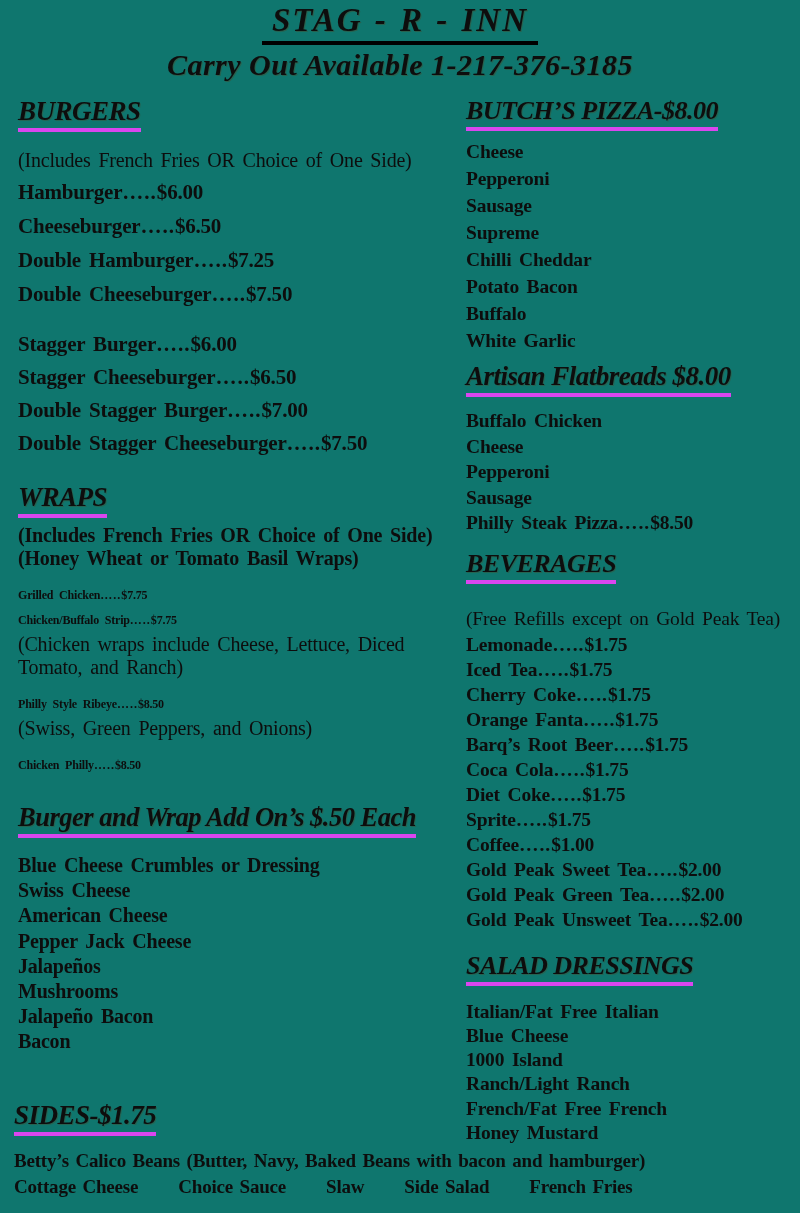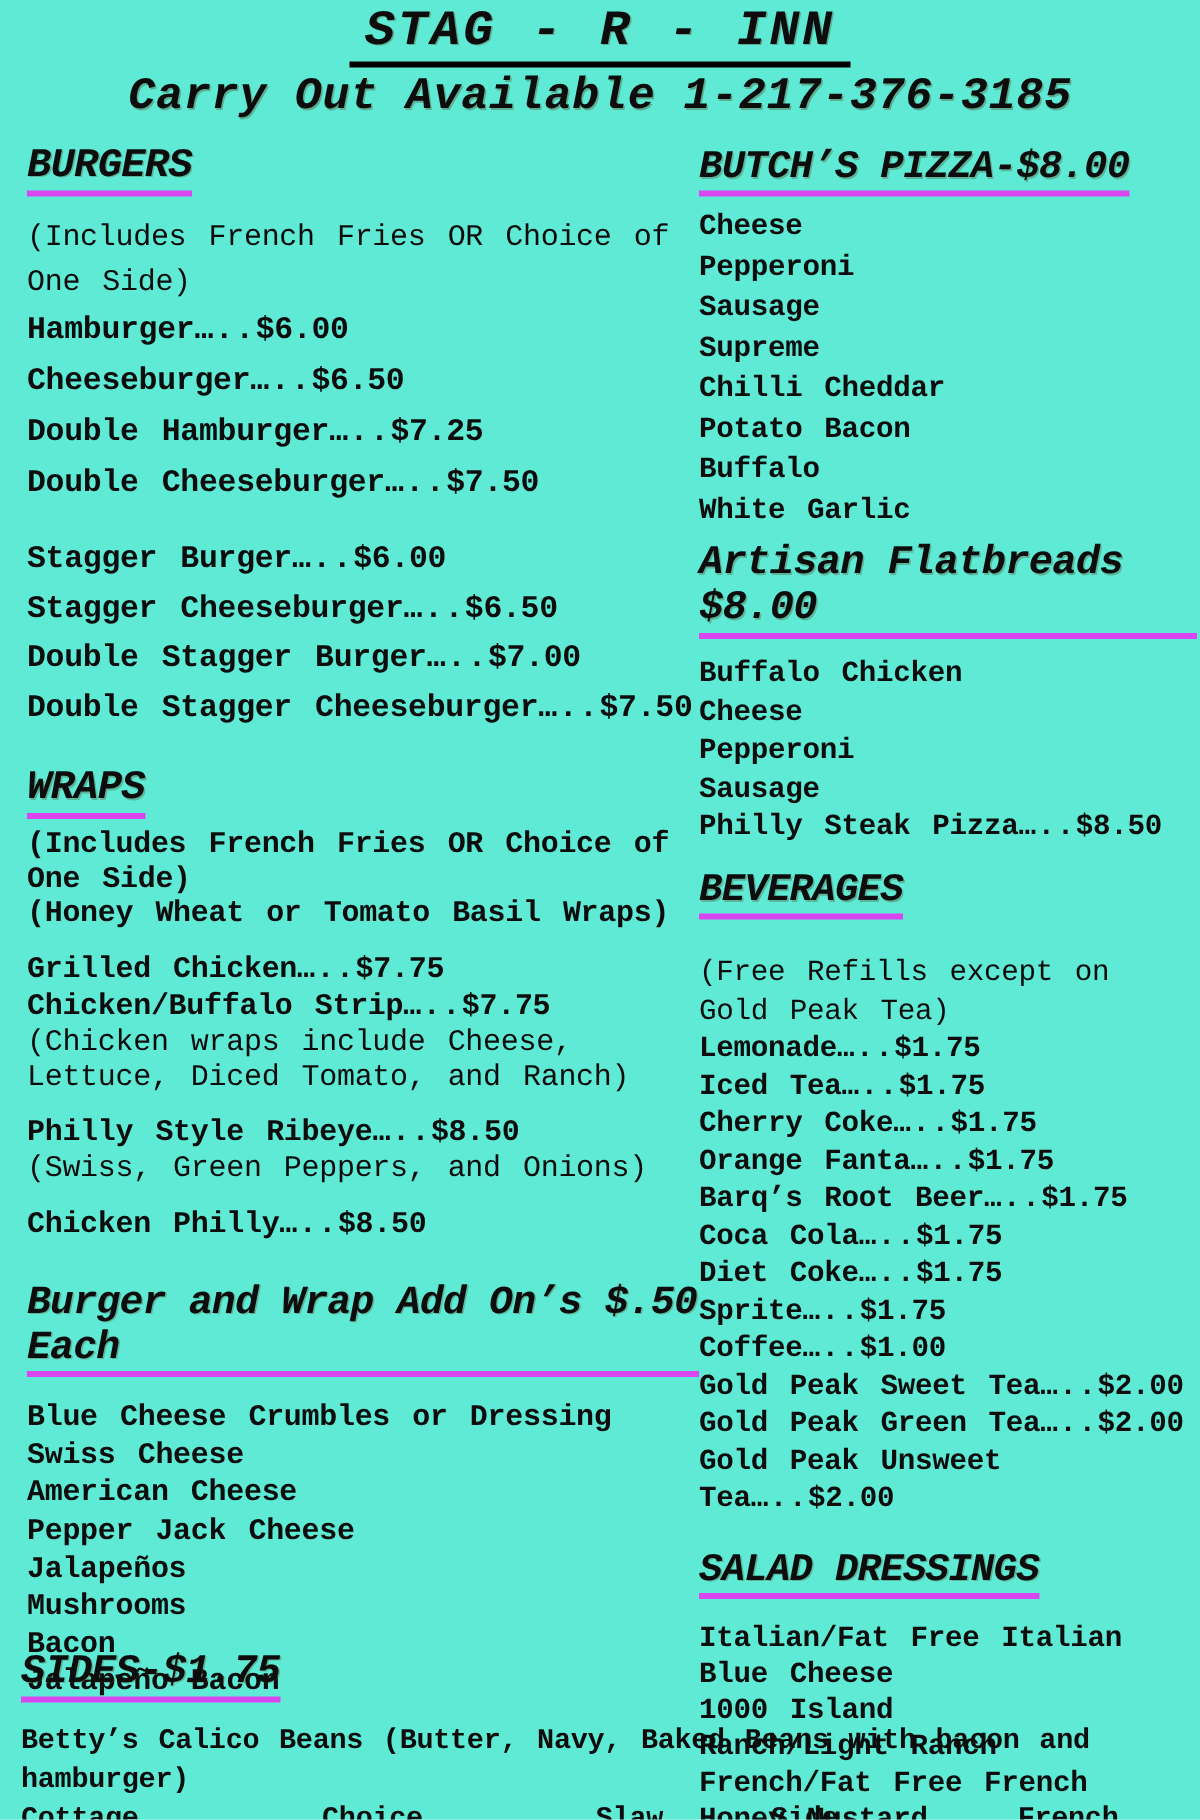--- a/index.html
+++ b/index.html
@@ -6,9 +6,9 @@
   .page{
     position:relative;
     width:800px;height:1213px;
-    background:#5eead4;
+    background:#0f766e;
     color:#0d0d0d;
-    font-family:Liberation Mono, monospace;
+    font-family:Liberation Serif, serif;
     overflow:hidden;
   }
   

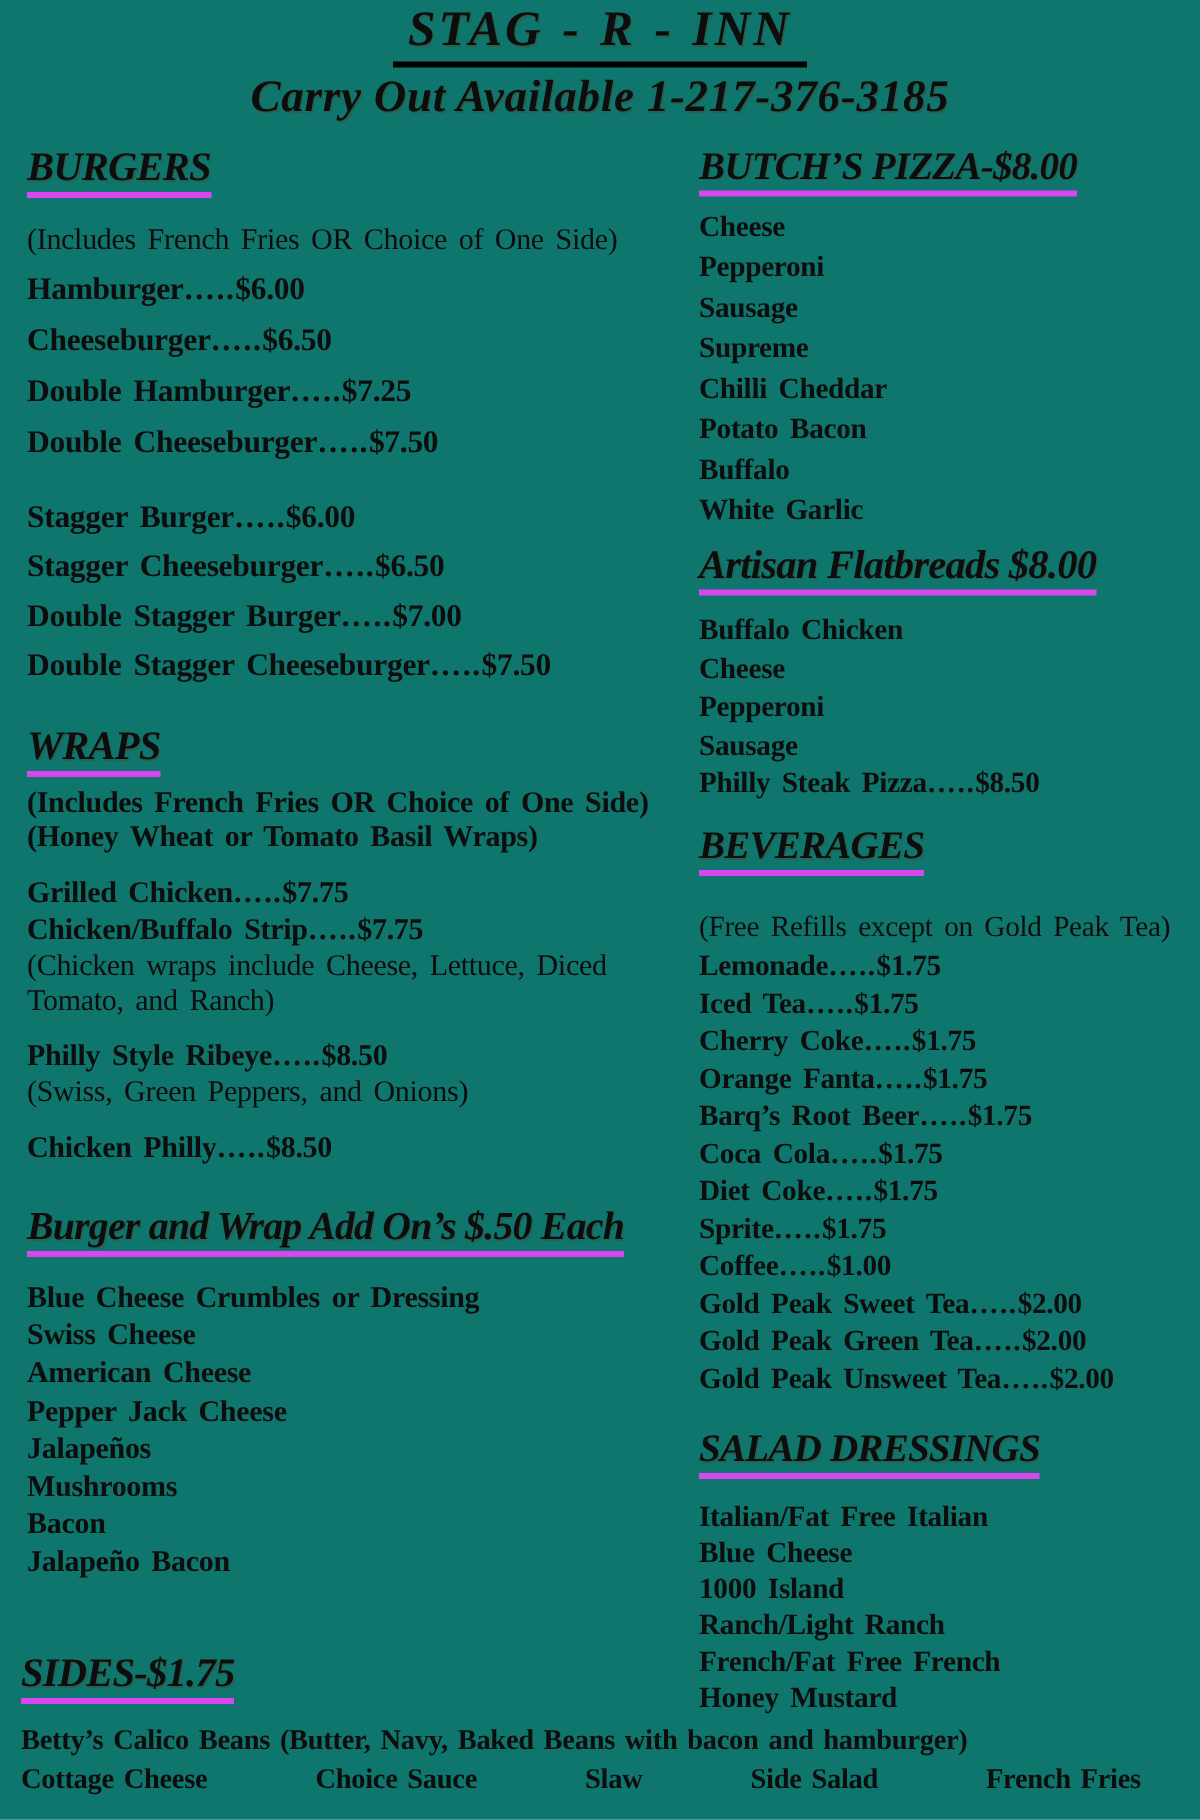--- a/index.html
+++ b/index.html
@@ -51,7 +51,7 @@
   .sec-pork-burgers .line.item{line-height:33px;}
   .sec-wraps{margin-top:22px;}
   .sec-wraps .heading{margin-bottom:6px;}
-  .sec-wraps .line{line-height:25px;font-size:20px;}
+  .sec-wraps .line{line-height:25px;font-size:12px;}
   .sec-wraps .line.noteb{line-height:23px;font-size:20px;}
   .sec-wraps .line.note{line-height:23px;font-size:20px;}
   .sec-wraps .line.gap{margin-top:13px;}

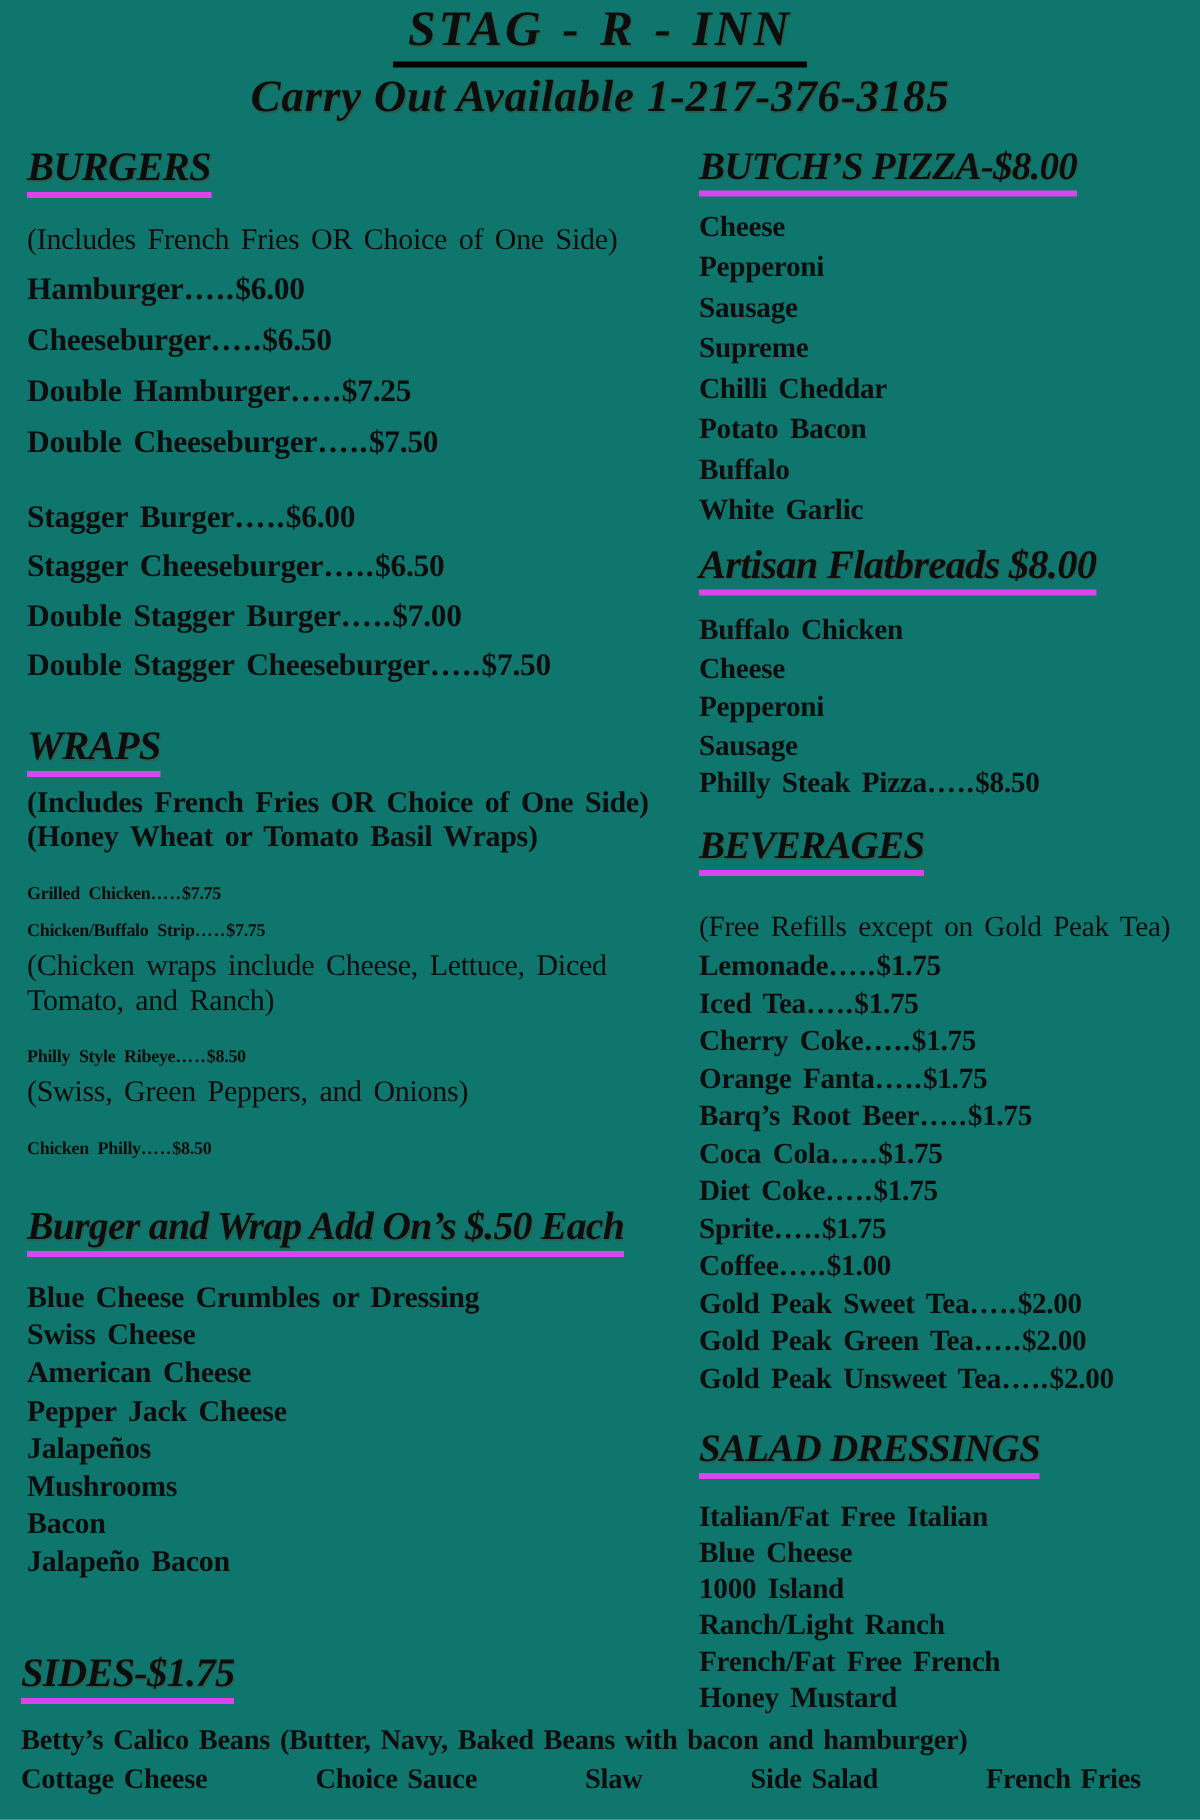--- a/index.html
+++ b/index.html
@@ -123,8 +123,8 @@
         <div class="line plain"><span>Pepper Jack Cheese</span></div>
         <div class="line plain"><span>Jalapeños</span></div>
         <div class="line plain"><span>Mushrooms</span></div>
+        <div class="line plain"><span>Jalapeño Bacon</span></div>
         <div class="line plain"><span>Bacon</span></div>
-        <div class="line plain"><span>Jalapeño Bacon</span></div>
       </div>
     </div>
   <div class="col" id="right-col">

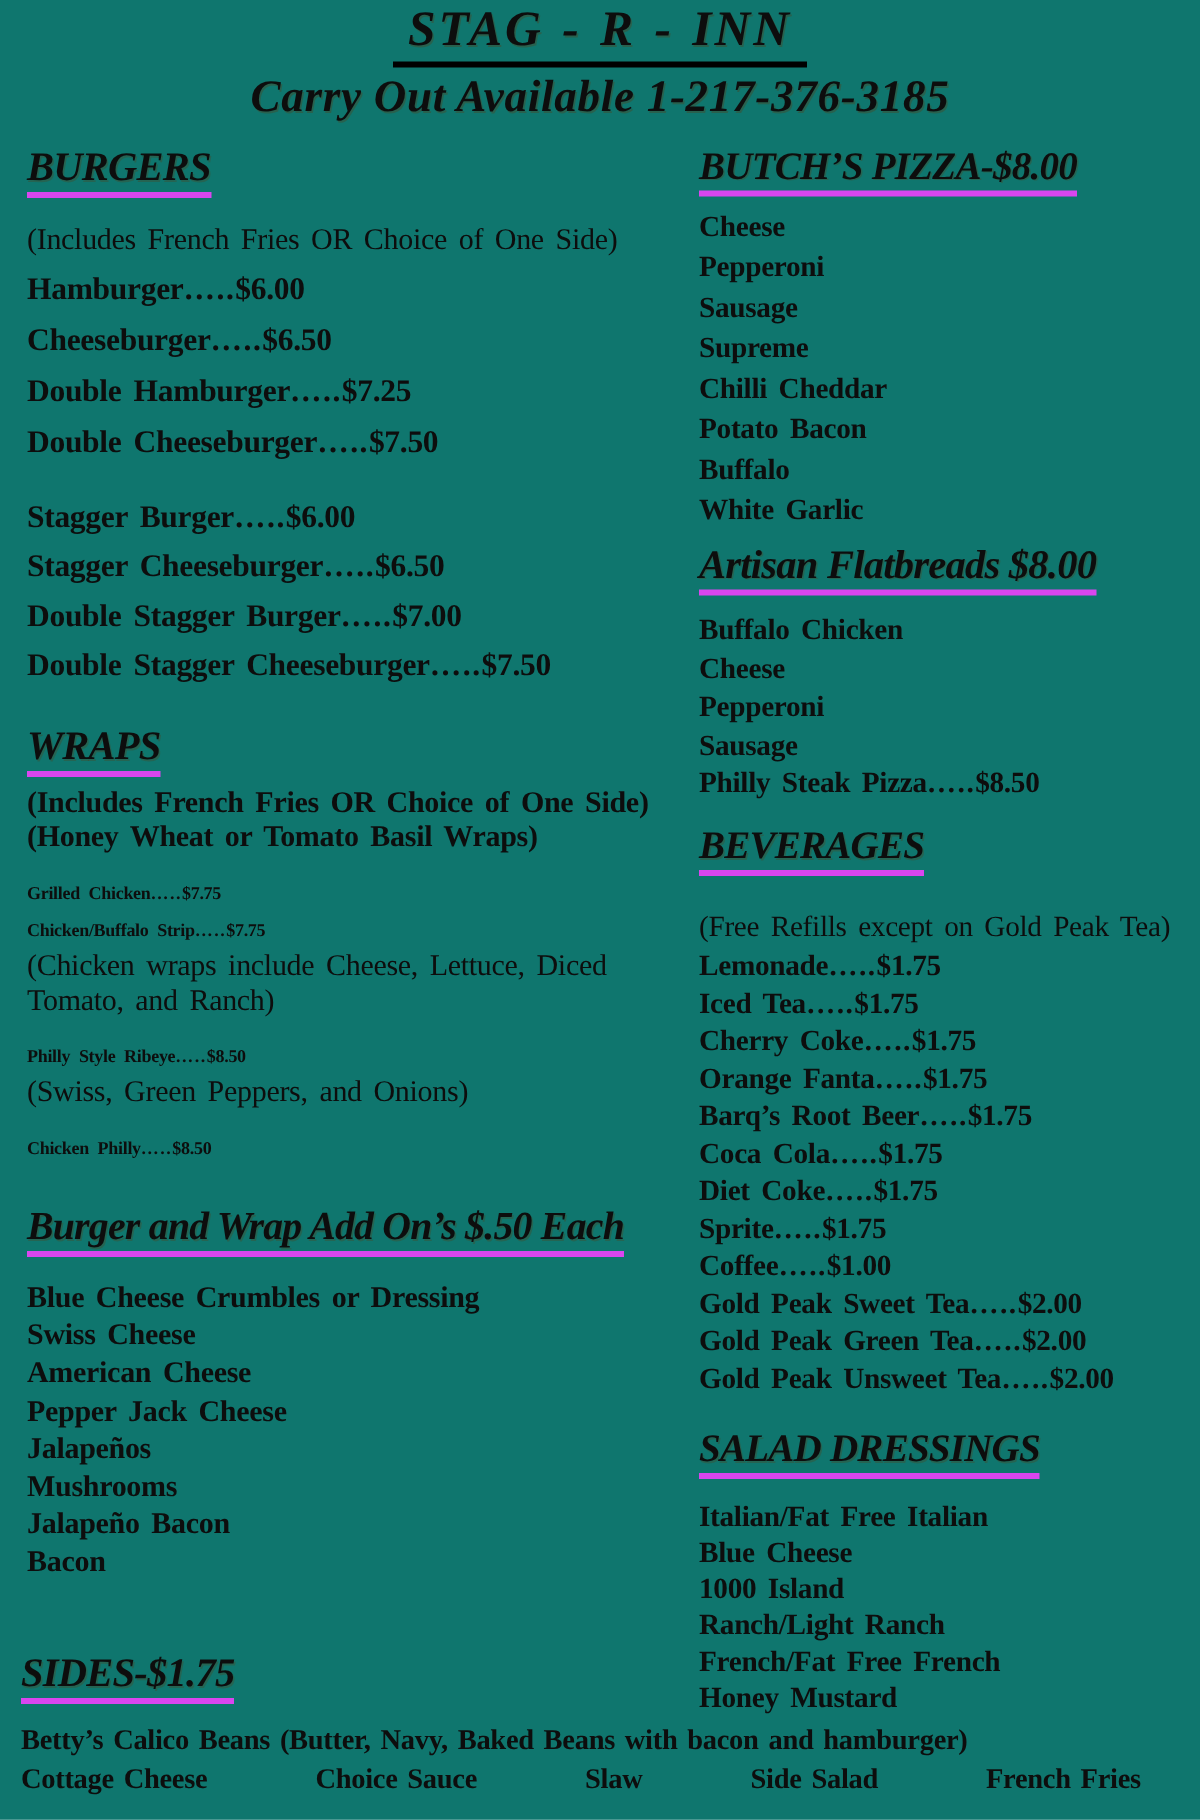--- a/index.html
+++ b/index.html
@@ -75,7 +75,7 @@
   .sides{position:absolute;left:14px;top:1100px;width:775px;}
   .sides .heading{font-size:27px;margin-bottom:12px;}
   .sides .beans-line{font-weight:700;font-size:19px;letter-spacing:-0.2px;word-spacing:2px;line-height:26px;}
-  .sides .sides-row{display:flex;gap:72px;font-weight:700;font-size:19px;letter-spacing:-0.2px;word-spacing:2px;margin-top:2px;}
+  .sides .sides-row{display:flex;gap:40px;font-weight:700;font-size:19px;letter-spacing:-0.2px;word-spacing:2px;margin-top:2px;}
 </style>
 </head>
 <body>

